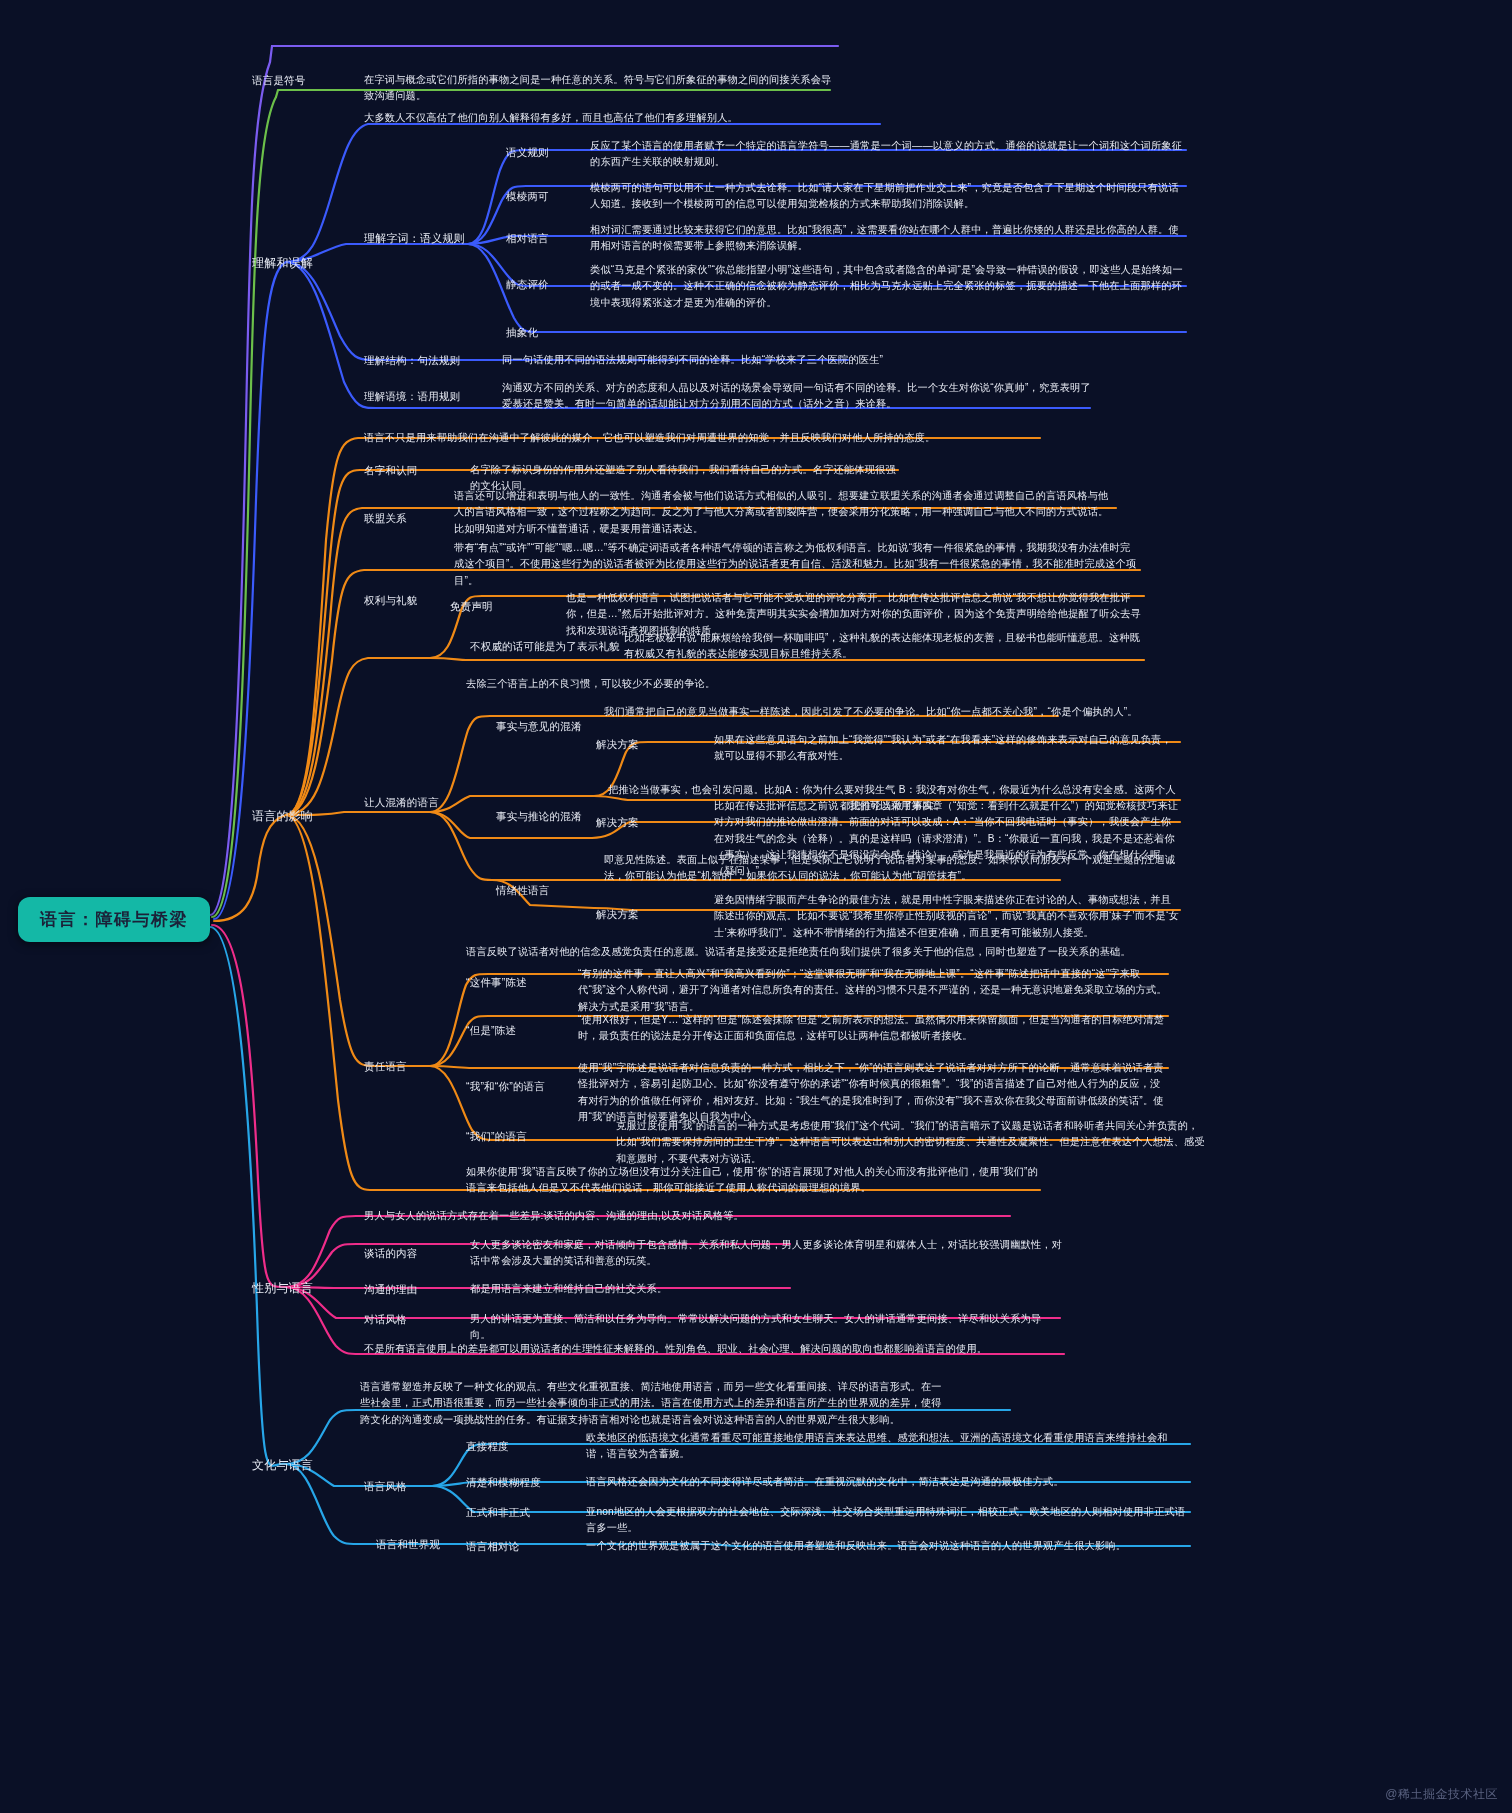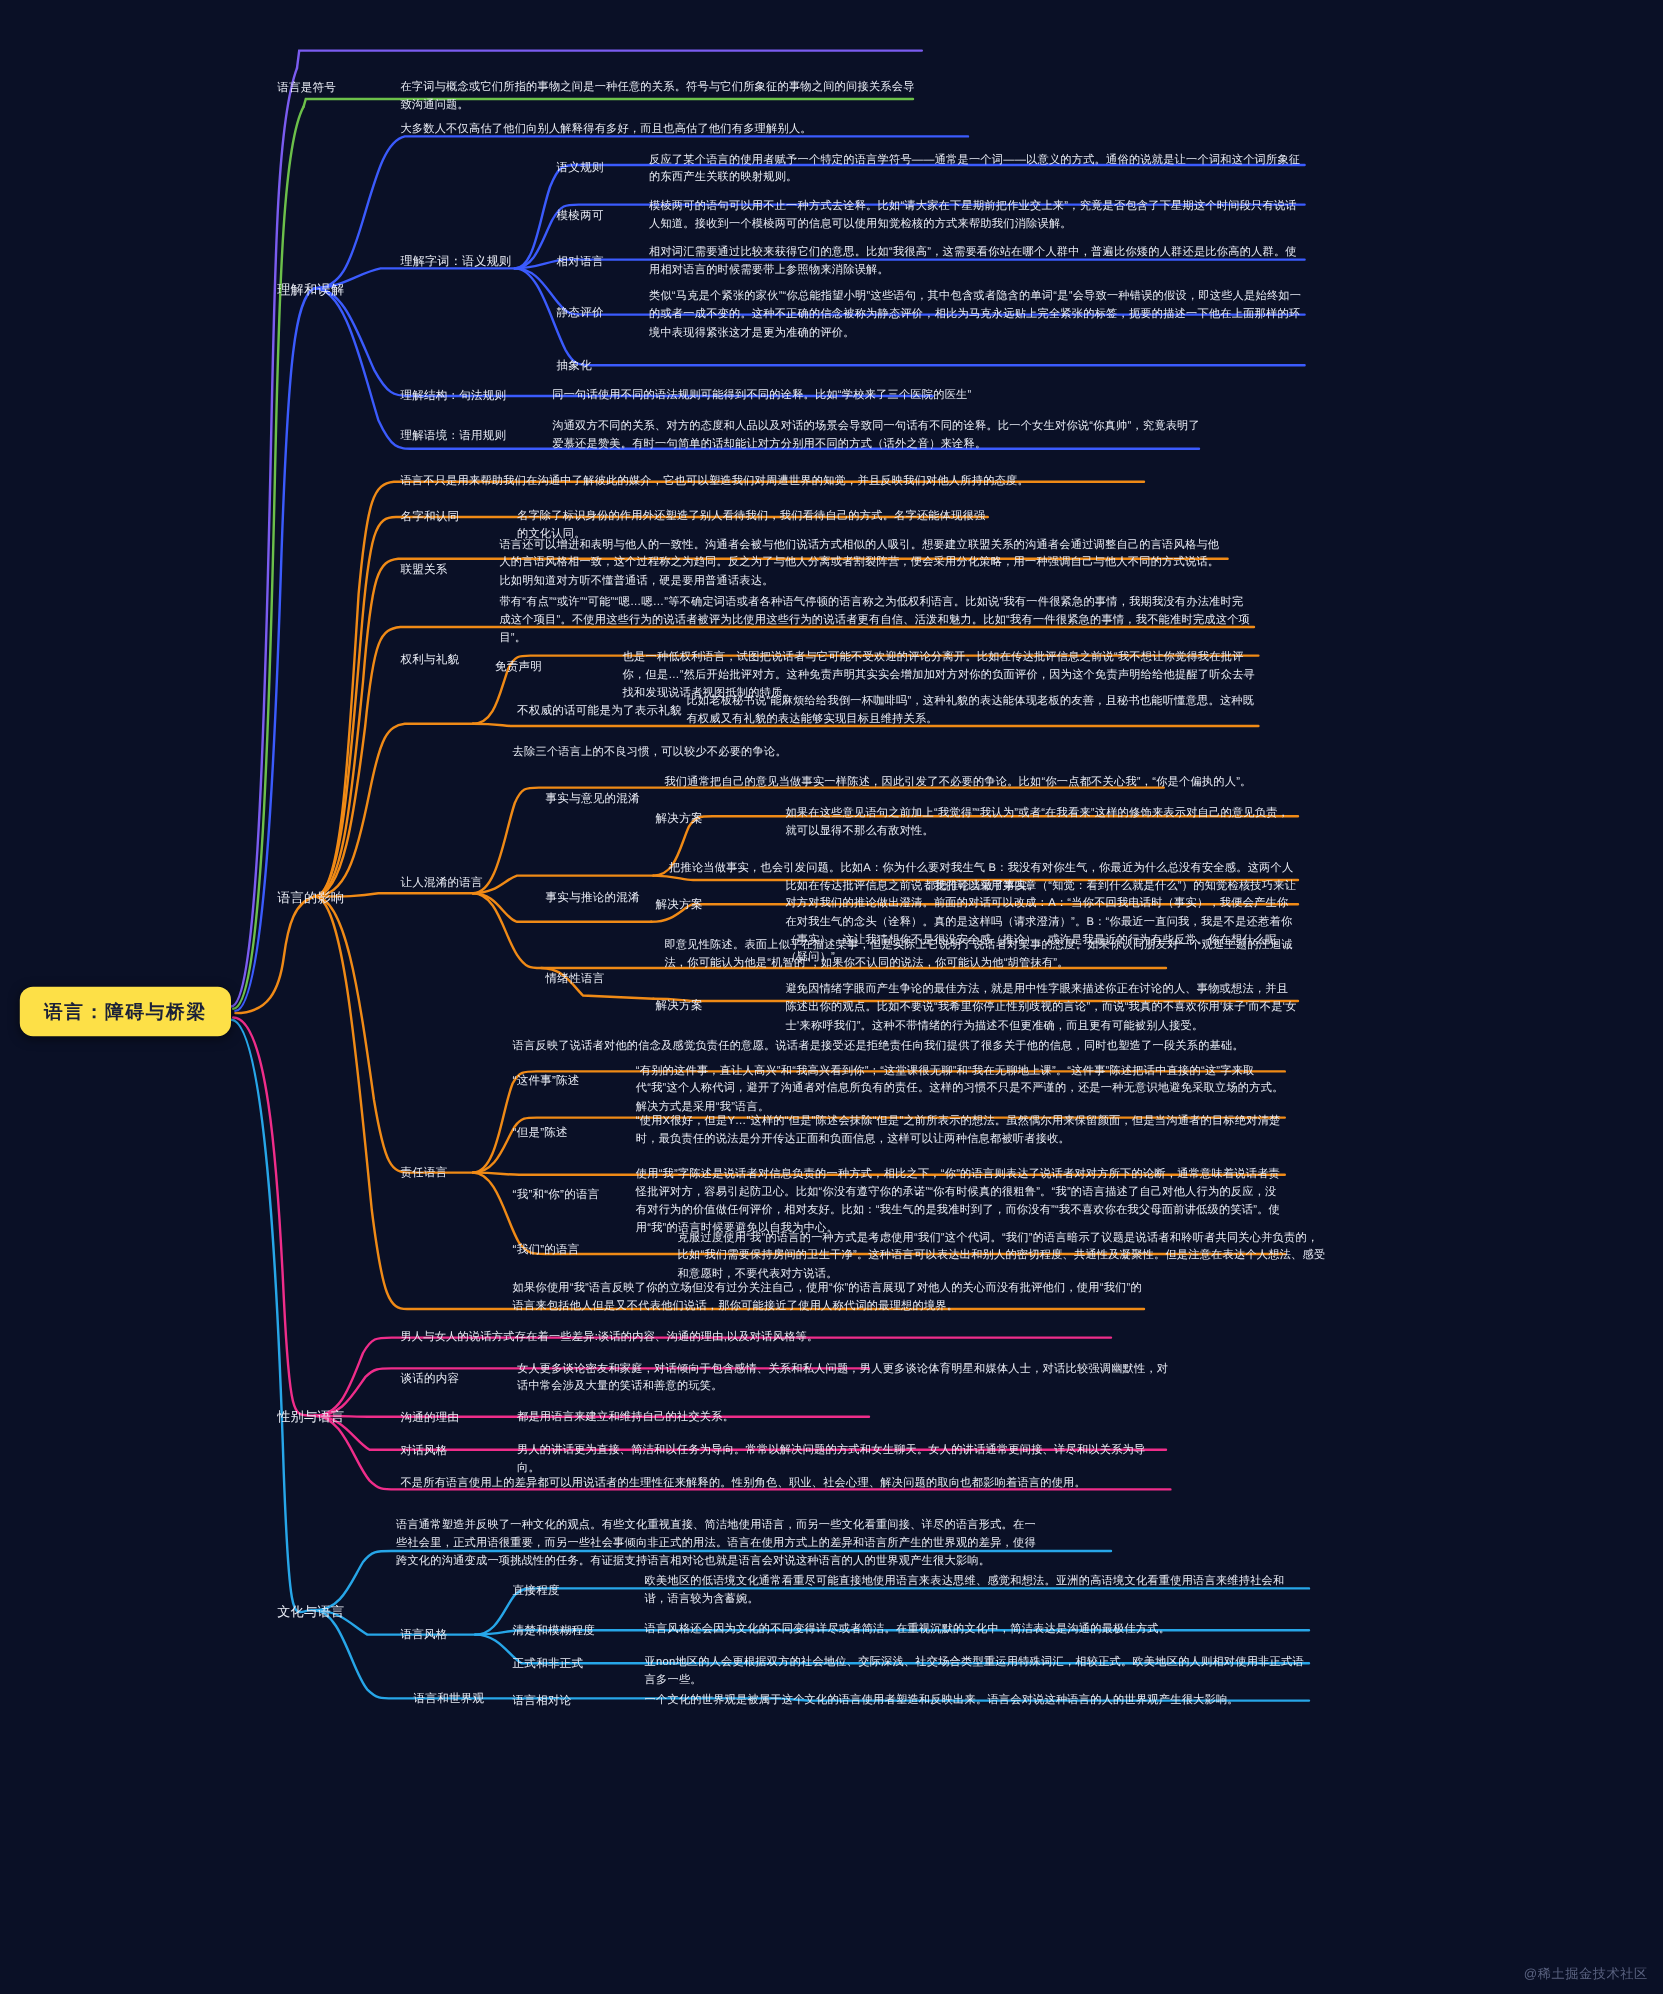--- a/index.html
+++ b/index.html
@@ -17,7 +17,7 @@
 
   .root {
     position:absolute;
-    background:#fde047; color:#1b2138;
+    background:#14b8a6; color:#1b2138;
     border-radius:12px;
     padding:11px 22px;
     font-size:17px; font-weight:600;

